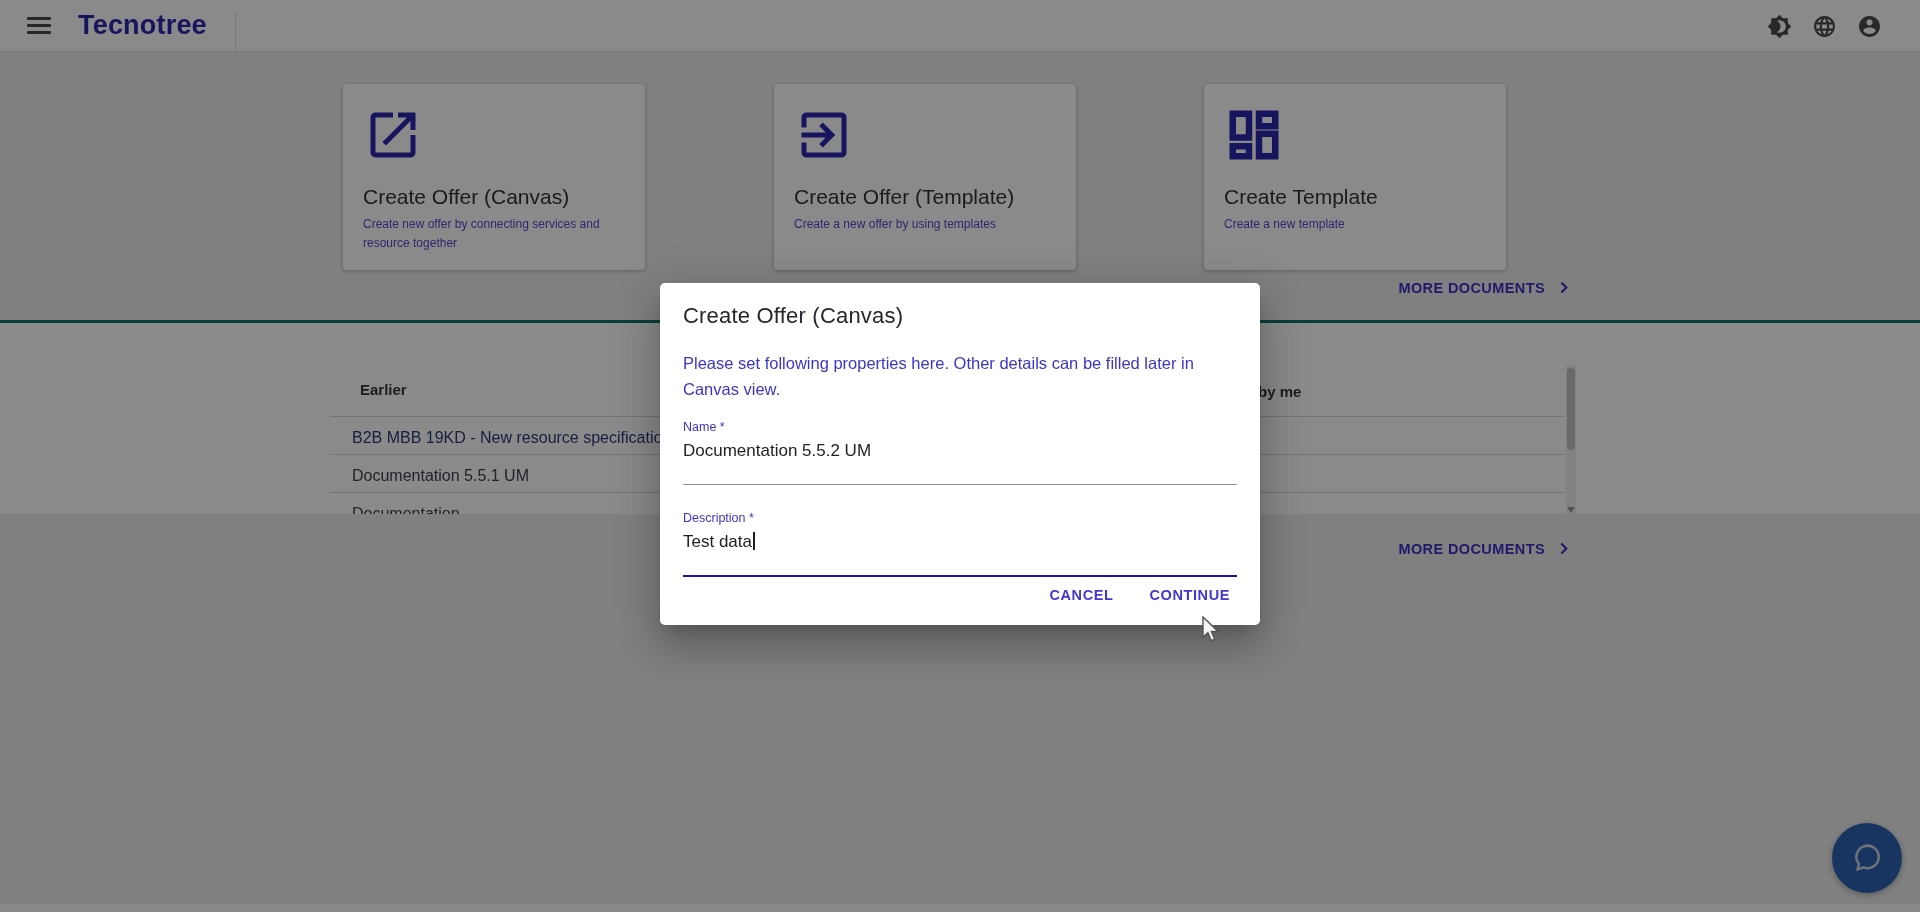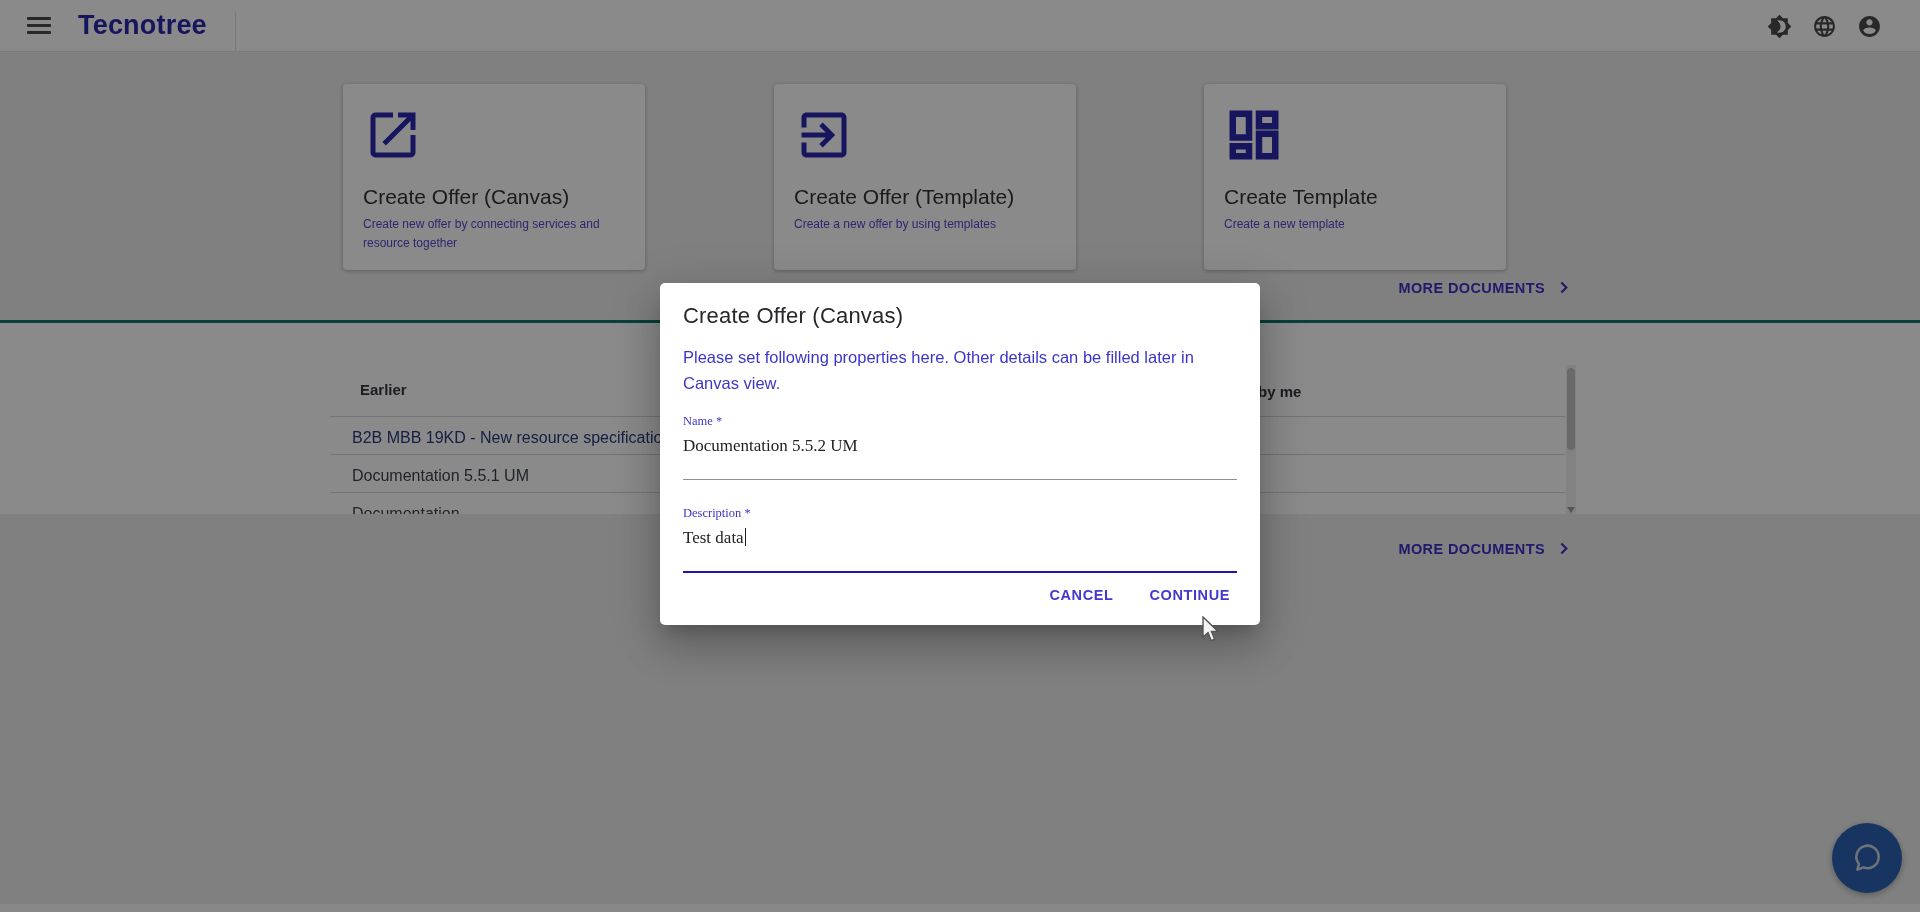--- a/index.html
+++ b/index.html
@@ -75,7 +75,7 @@
           border-radius:5px;z-index:60;padding:20px 20px 0 23px;
           box-shadow:0 11px 15px -7px rgba(0,0,0,.2),0 24px 38px 3px rgba(0,0,0,.14),0 9px 46px 8px rgba(0,0,0,.12);}
   .dlg-title{font-size:22px;font-weight:500;color:#27272b;letter-spacing:.2px;}
-  .dlg-info{margin-top:16px;width:550px;font-size:16.5px;line-height:25.5px;color:var(--accent);}
+  .dlg-info{margin-top:22px;width:550px;font-size:16.5px;line-height:25.5px;color:var(--accent);}
   .field{margin-top:18px;font-family:Liberation Serif, serif;}
   .field + .field{margin-top:26px;}
   .f-label{font-size:12.5px;color:var(--accent);}

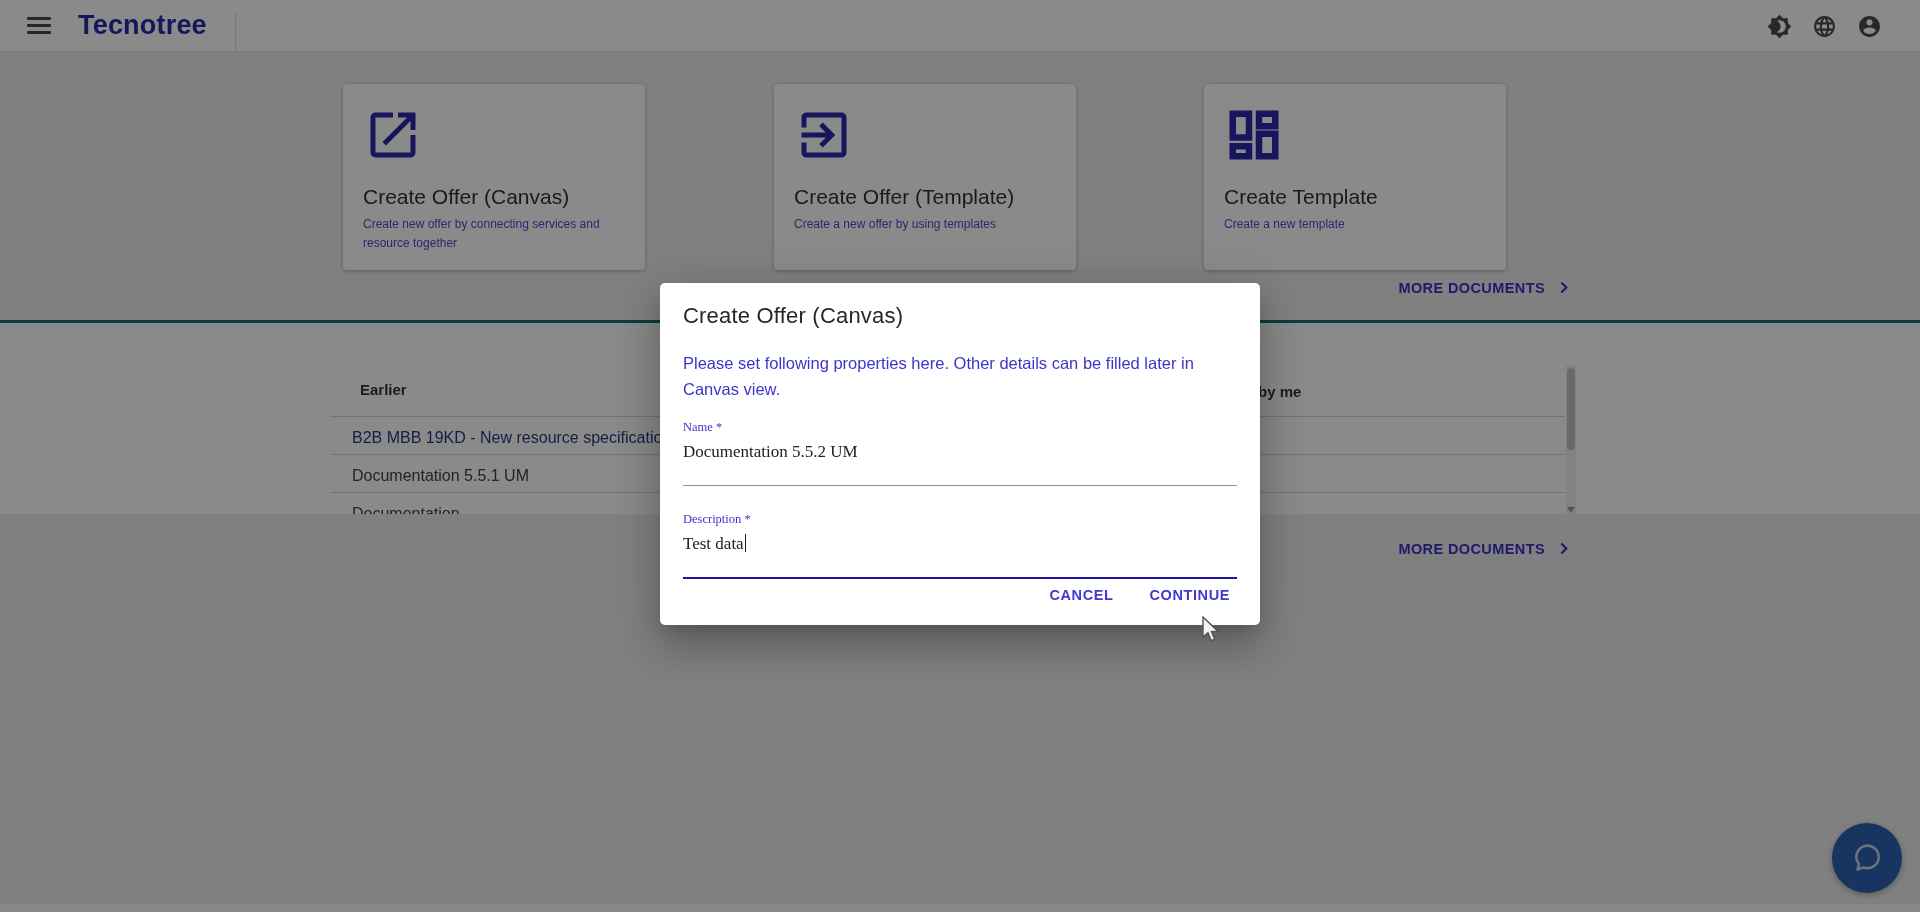--- a/index.html
+++ b/index.html
@@ -76,7 +76,7 @@
           box-shadow:0 11px 15px -7px rgba(0,0,0,.2),0 24px 38px 3px rgba(0,0,0,.14),0 9px 46px 8px rgba(0,0,0,.12);}
   .dlg-title{font-size:22px;font-weight:500;color:#27272b;letter-spacing:.2px;}
   .dlg-info{margin-top:22px;width:550px;font-size:16.5px;line-height:25.5px;color:var(--accent);}
-  .field{margin-top:18px;font-family:Liberation Serif, serif;}
+  .field{margin-top:18px;}
   .field + .field{margin-top:26px;}
   .f-label{font-size:12.5px;color:var(--accent);}
   .f-value{margin-top:7px;padding-bottom:23px;font-size:17px;color:#222226;width:554px;cursor:text;}

